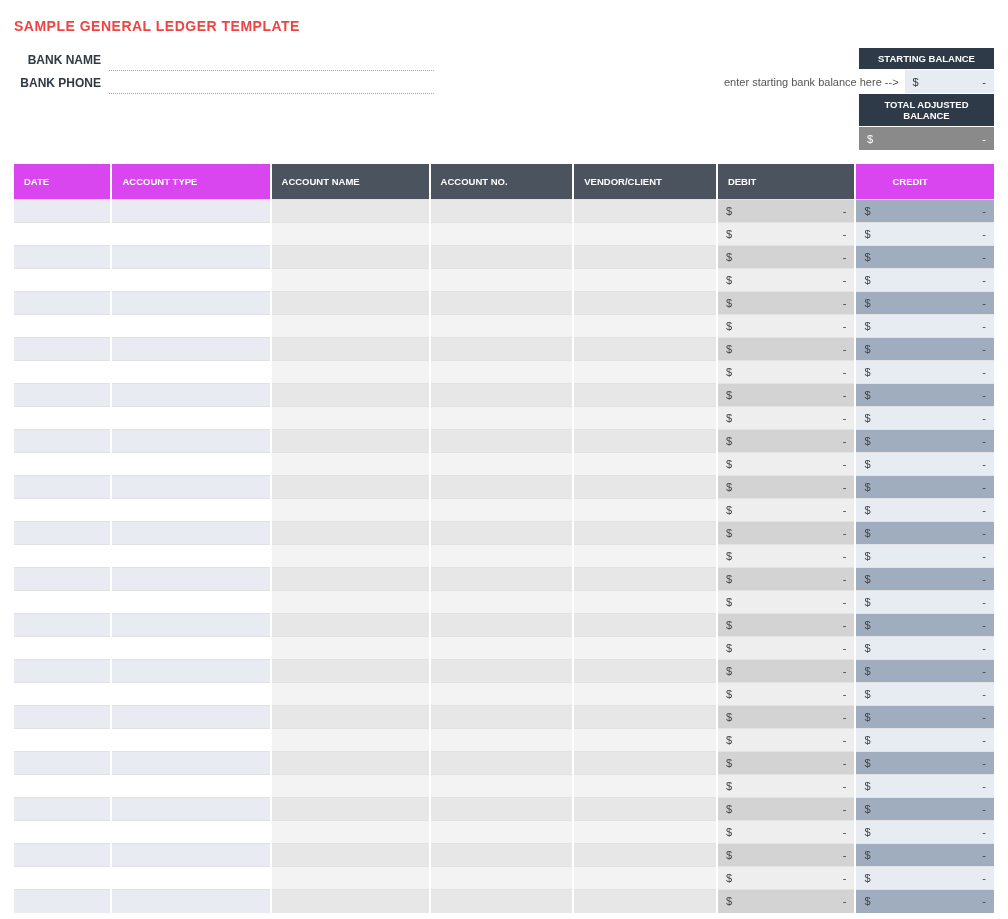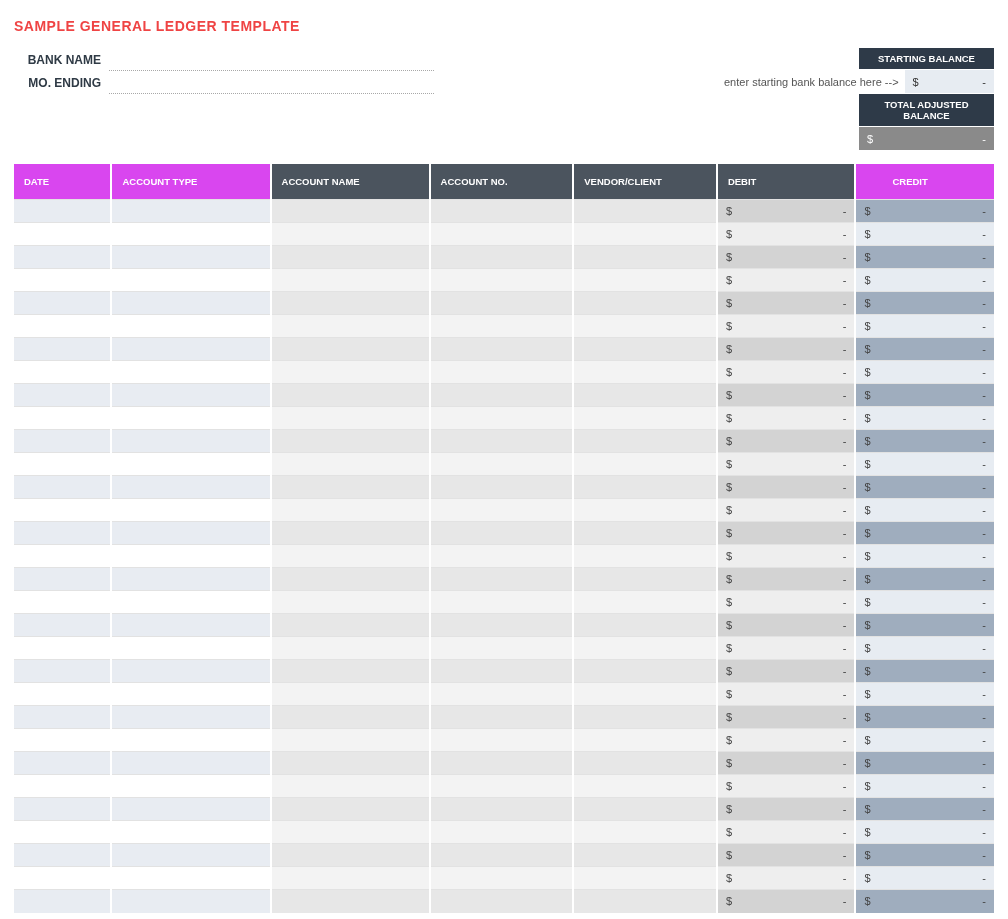--- a/index.html
+++ b/index.html
@@ -144,6 +144,10 @@
   <div class="info-block">
     <div class="info-row">
       <div class="info-label">BANK NAME</div>
+      <div class="info-input"></div>
+    </div>
+    <div class="info-row">
+      <div class="info-label">BANK PHONE</div>
       <div class="info-input"></div>
     </div>
     <div class="info-row">

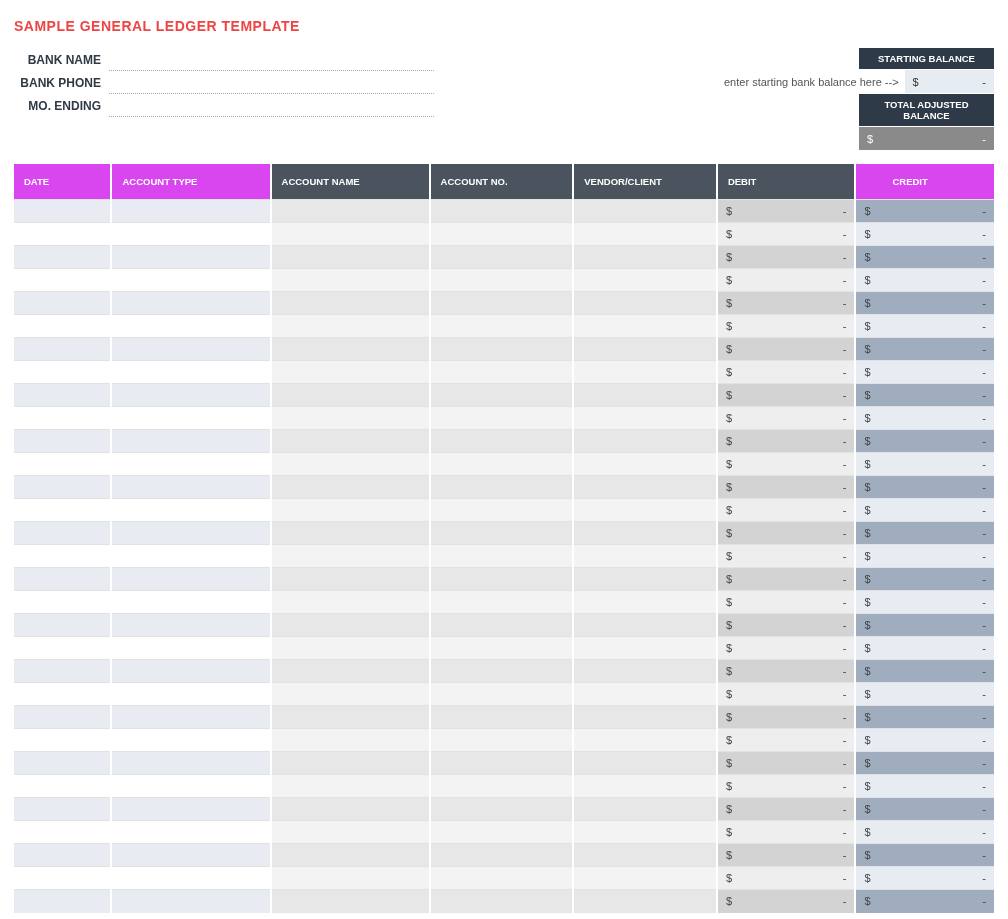--- a/index.html
+++ b/index.html
@@ -148,10 +148,6 @@
     </div>
     <div class="info-row">
       <div class="info-label">BANK PHONE</div>
-      <div class="info-input"></div>
-    </div>
-    <div class="info-row">
-      <div class="info-label">MO. ENDING</div>
       <div class="info-input"></div>
     </div>
   </div>

